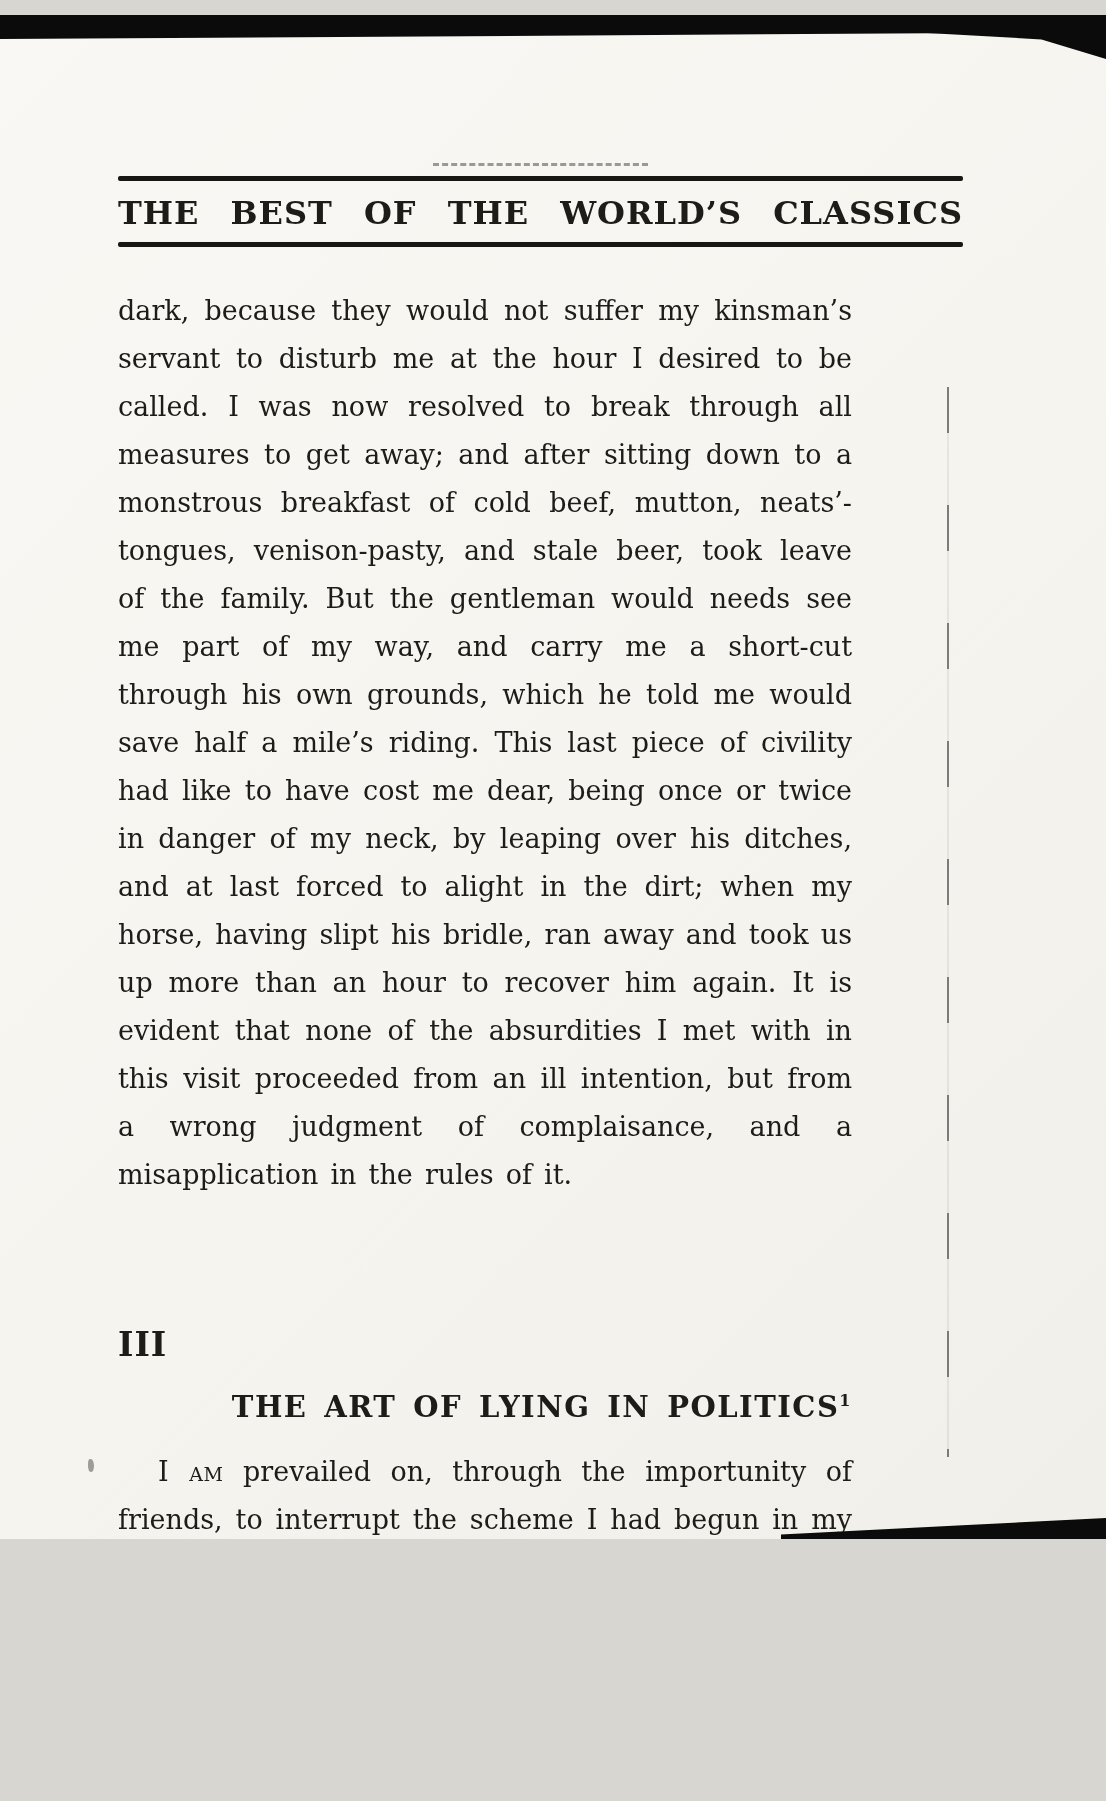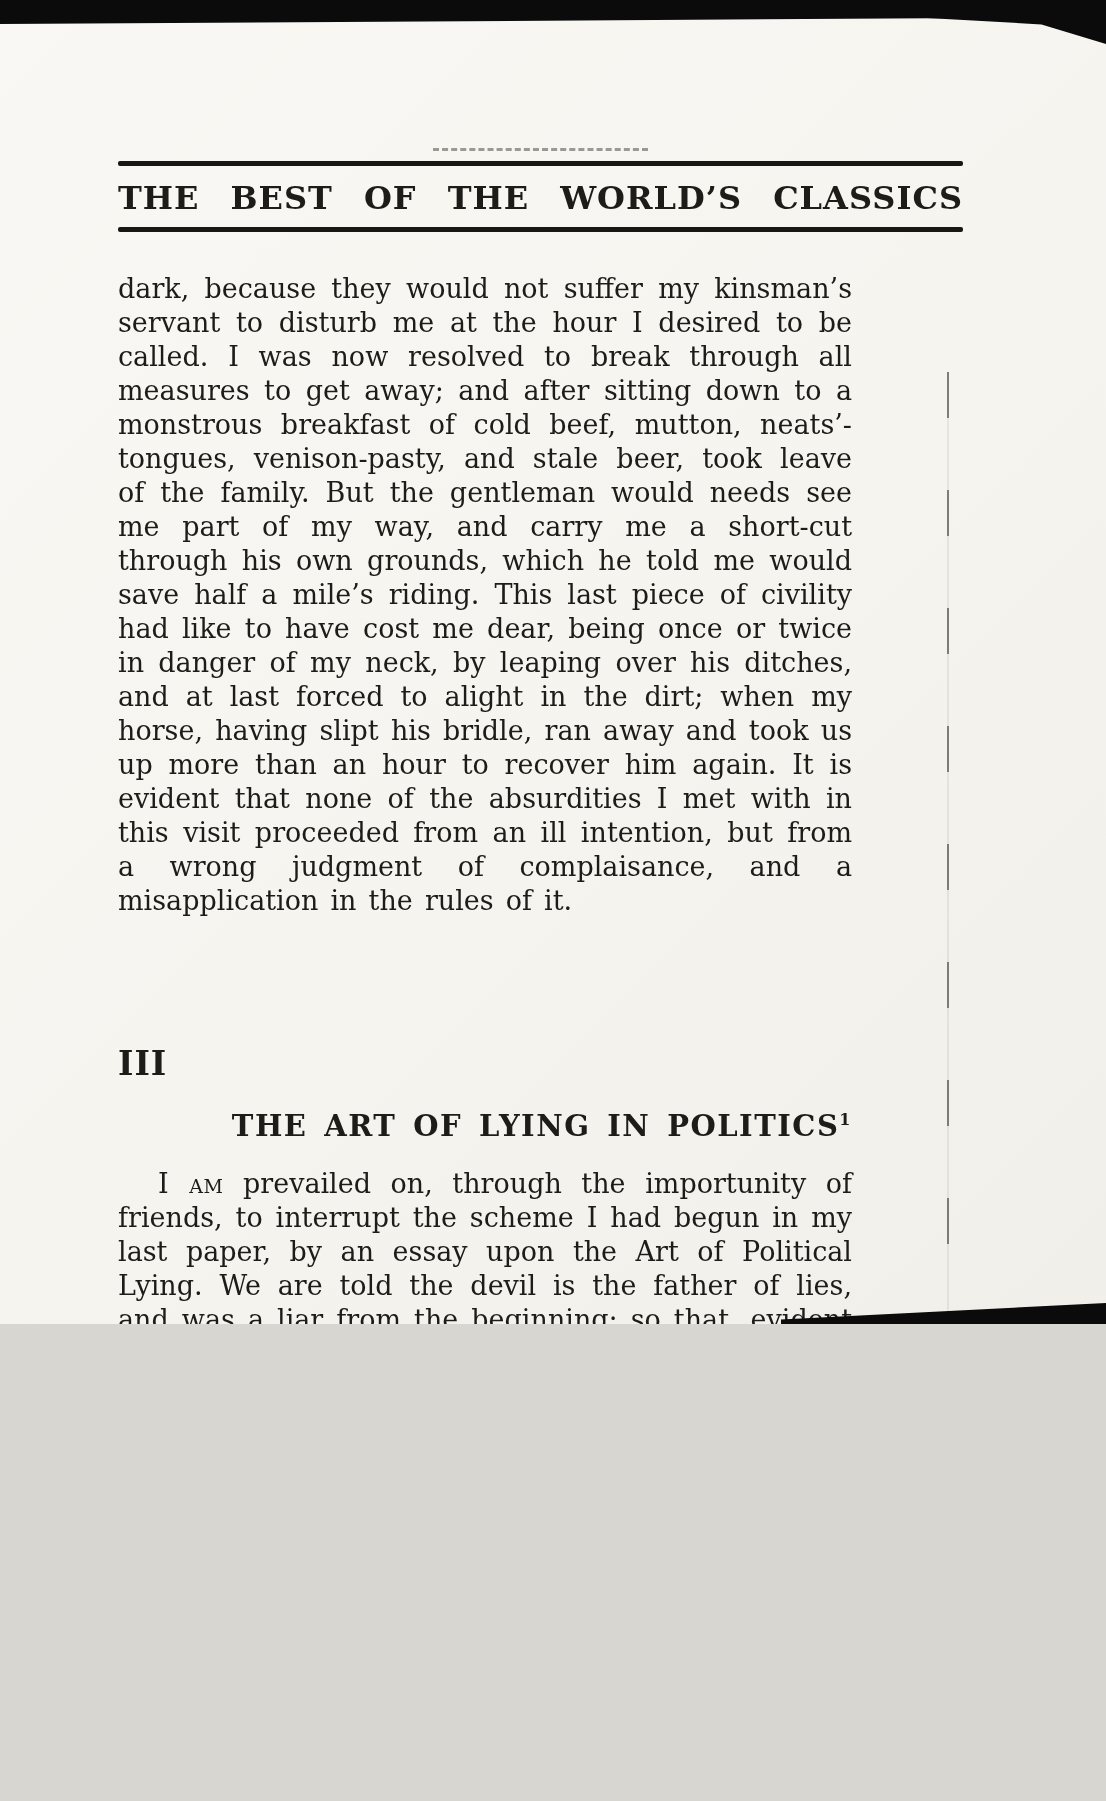--- a/index.html
+++ b/index.html
@@ -4,7 +4,7 @@
 <style>
   html,body{margin:0;padding:0;}
   body{background:#d8d6d0;font-family:"DejaVu Serif","Liberation Serif",serif;}
-  .scan{position:relative;width:1106px;height:1324px;margin:0 auto;
+  .scan{position:relative;width:1106px;height:1524px;margin:15px auto;
     background:linear-gradient(135deg,#f9f8f4 0%,#f5f4ef 55%,#f0efe9 100%);
     color:#1d1c19;overflow:hidden;}
 

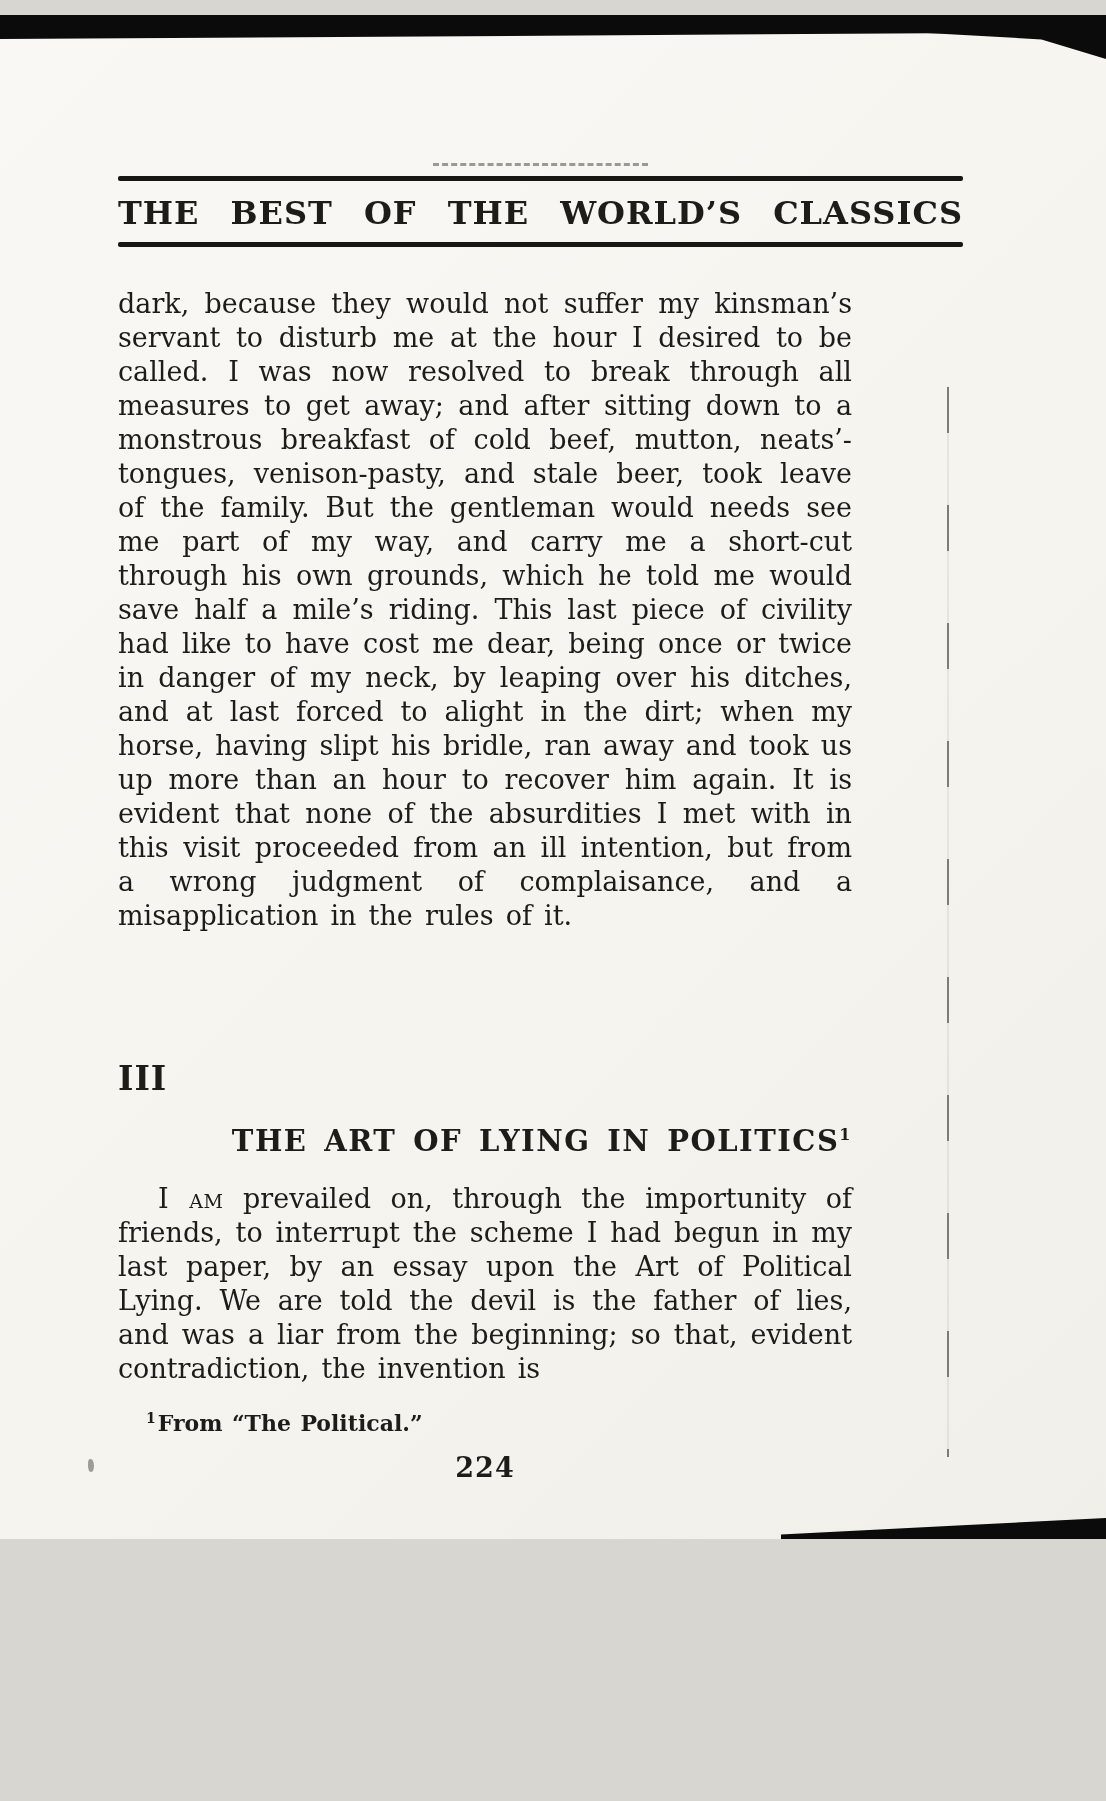--- a/index.html
+++ b/index.html
@@ -31,7 +31,7 @@
 
   
   main{position:absolute;top:272px;left:118px;width:734px;}
-  .body-text{margin:0;font-size:27px;line-height:34px;text-align:justify;word-spacing:.13em;}
+  .body-text{margin:0;font-size:27px;line-height:48px;text-align:justify;word-spacing:.13em;}
   .section-number{margin-top:126px;font-size:33px;font-weight:700;letter-spacing:1px;}
   .chapter-title{margin-top:26px;text-align:right;font-size:29px;font-weight:700;
     letter-spacing:1.5px;word-spacing:.18em;}

